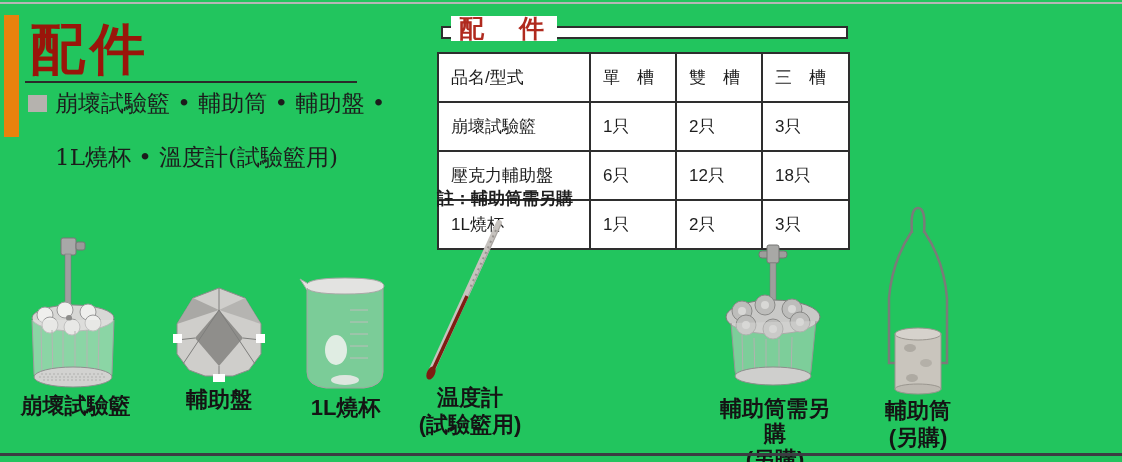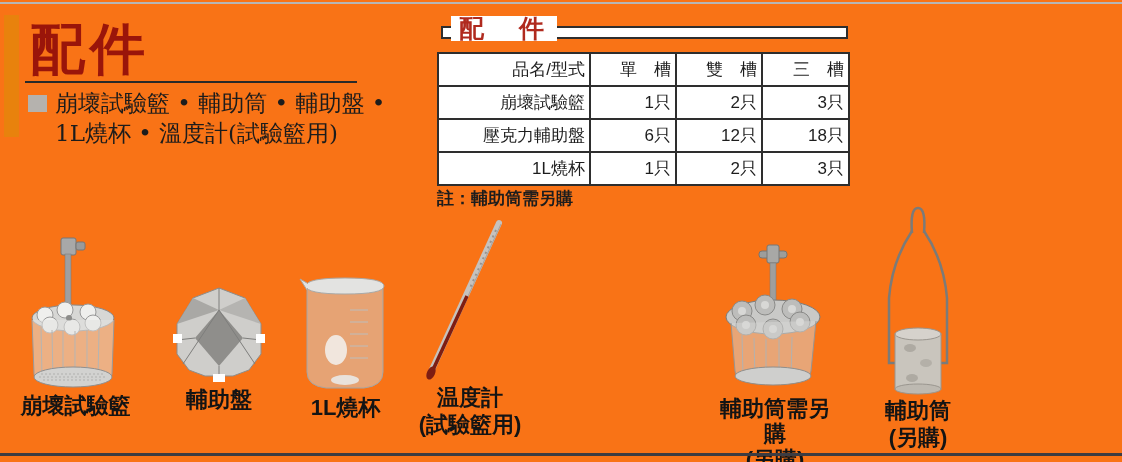--- a/index.html
+++ b/index.html
@@ -4,7 +4,7 @@
 <style>
   html,body { margin:0; padding:0; background:#ffffff; }
   .page {
-    position:relative; width:1122px; height:462px; background:#f97316;
+    position:relative; width:1122px; height:462px; background:#22c55e;
     overflow:hidden; font-family:"Liberation Sans", sans-serif; color:#1a1a1a;
   }
   .top-rule { position:absolute; top:2px; left:0; width:1122px; height:2px; background:#b6b6b6; }

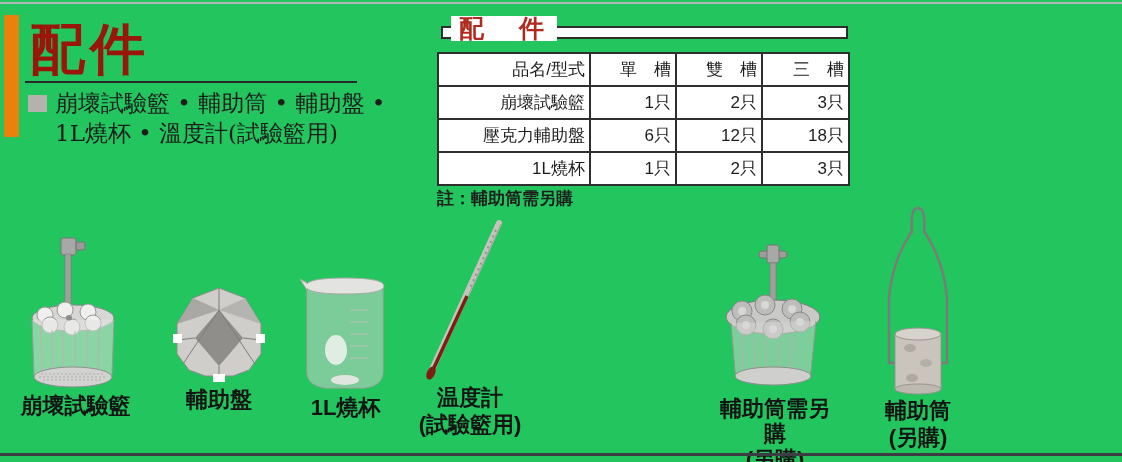--- a/index.html
+++ b/index.html
@@ -41,7 +41,7 @@
     border-collapse:collapse; table-layout:fixed; background:#ffffff;
   }
   .spec-table td, .spec-table th {
-    border:2px solid #2e2e2e; height:26px; padding:4px; text-align:right;
+    border:2px solid #2e2e2e; height:26px; padding:12px; text-align:left;
     font-size:17px; font-weight:normal; color:#1d1d1d; box-sizing:border-box;
     overflow:hidden; white-space:nowrap;
   }

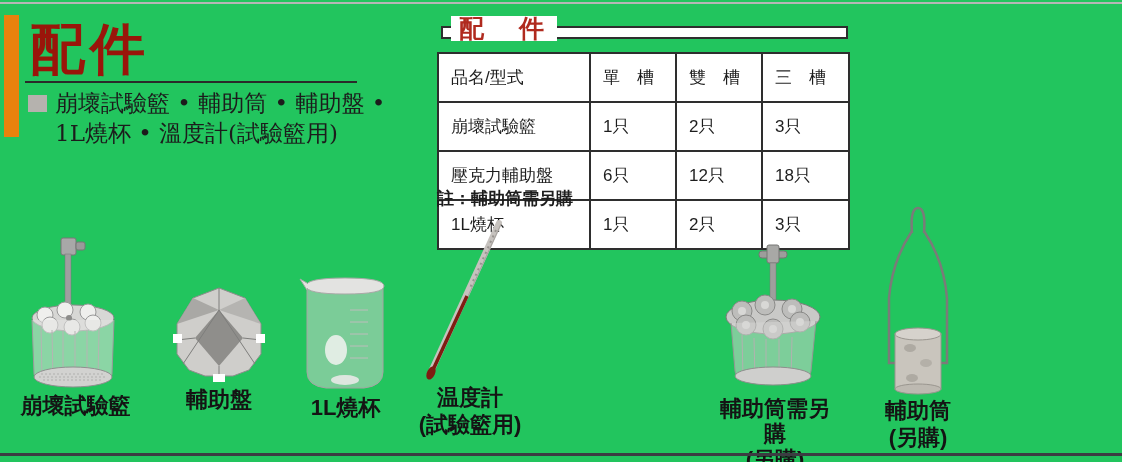--- a/index.html
+++ b/index.html
@@ -23,7 +23,7 @@
     font-family:"DejaVu Serif", serif; font-size:23px; color:#1c1c1c; line-height:1.32;
   }
   .bullet-sq { display:inline-block; width:19px; height:17px; background:#b5b2ae; margin-right:8px; vertical-align:-1px; }
-  .desc-line2 { margin-left:27px; }
+  .desc-line2 { margin-left:27px;margin-top:24px; }
 
   
   .legend-box {

